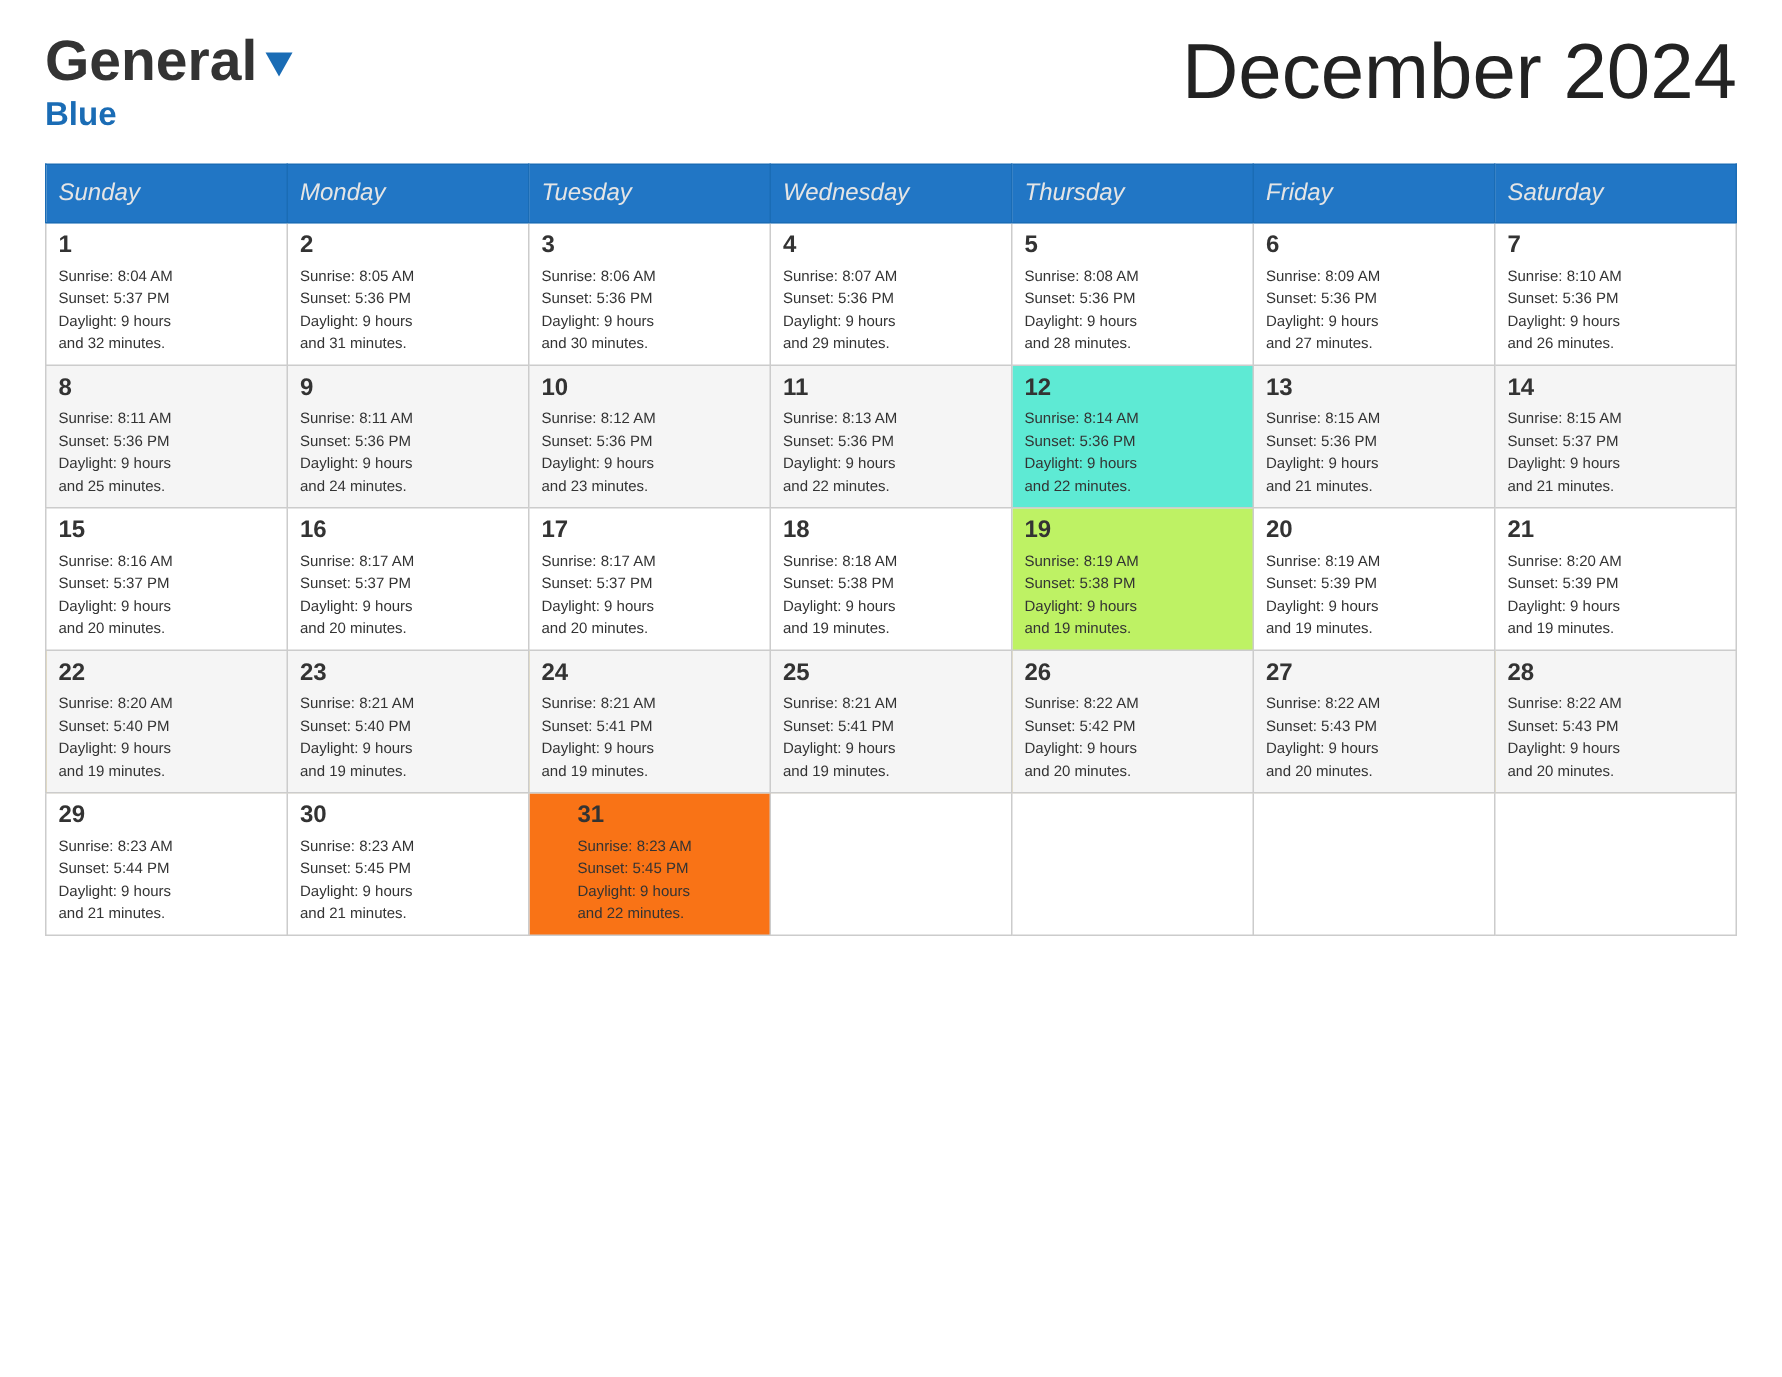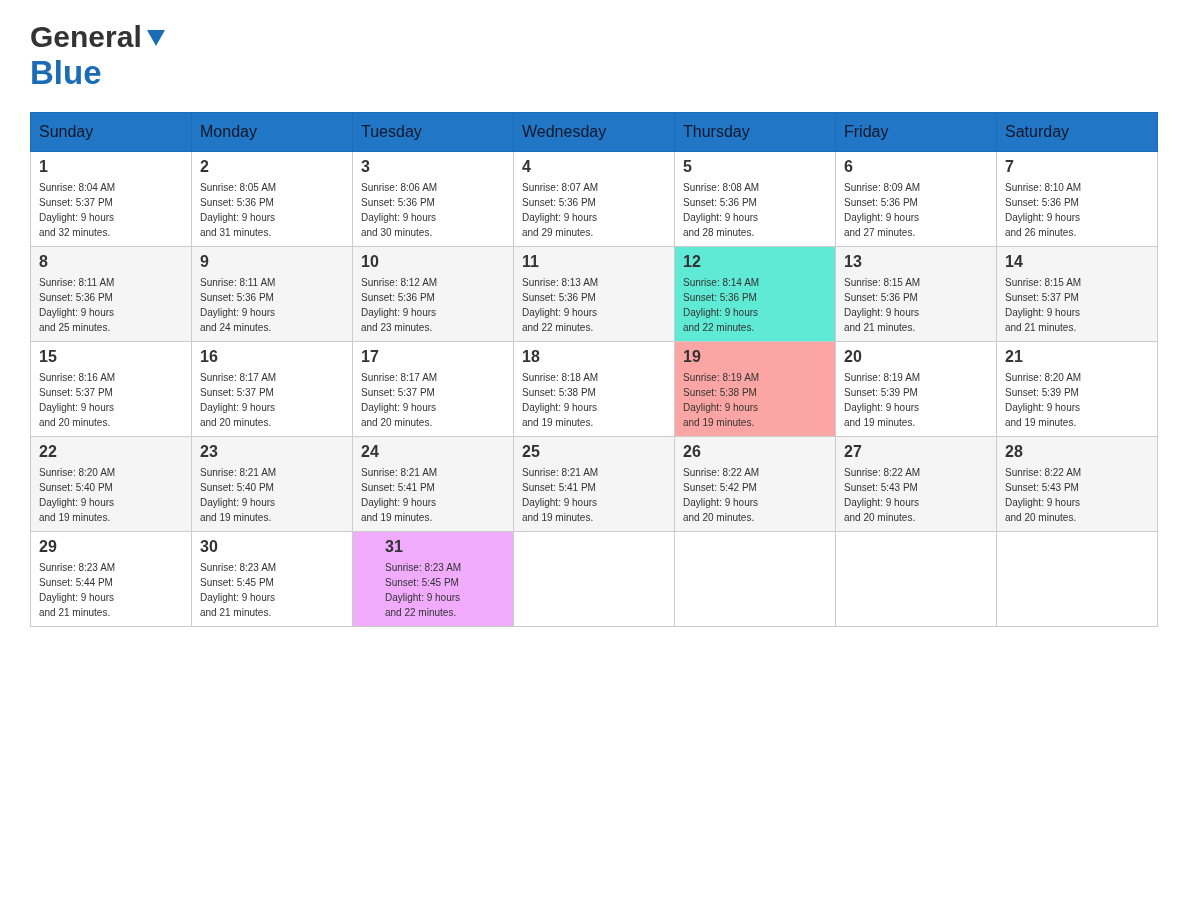--- a/index.html
+++ b/index.html
@@ -86,7 +86,7 @@
       align-items: center;
     }
     .logo-general {
-      font-size: 30px;
+      font-size: 38px;
       font-weight: bold;
       color: #333;
     }

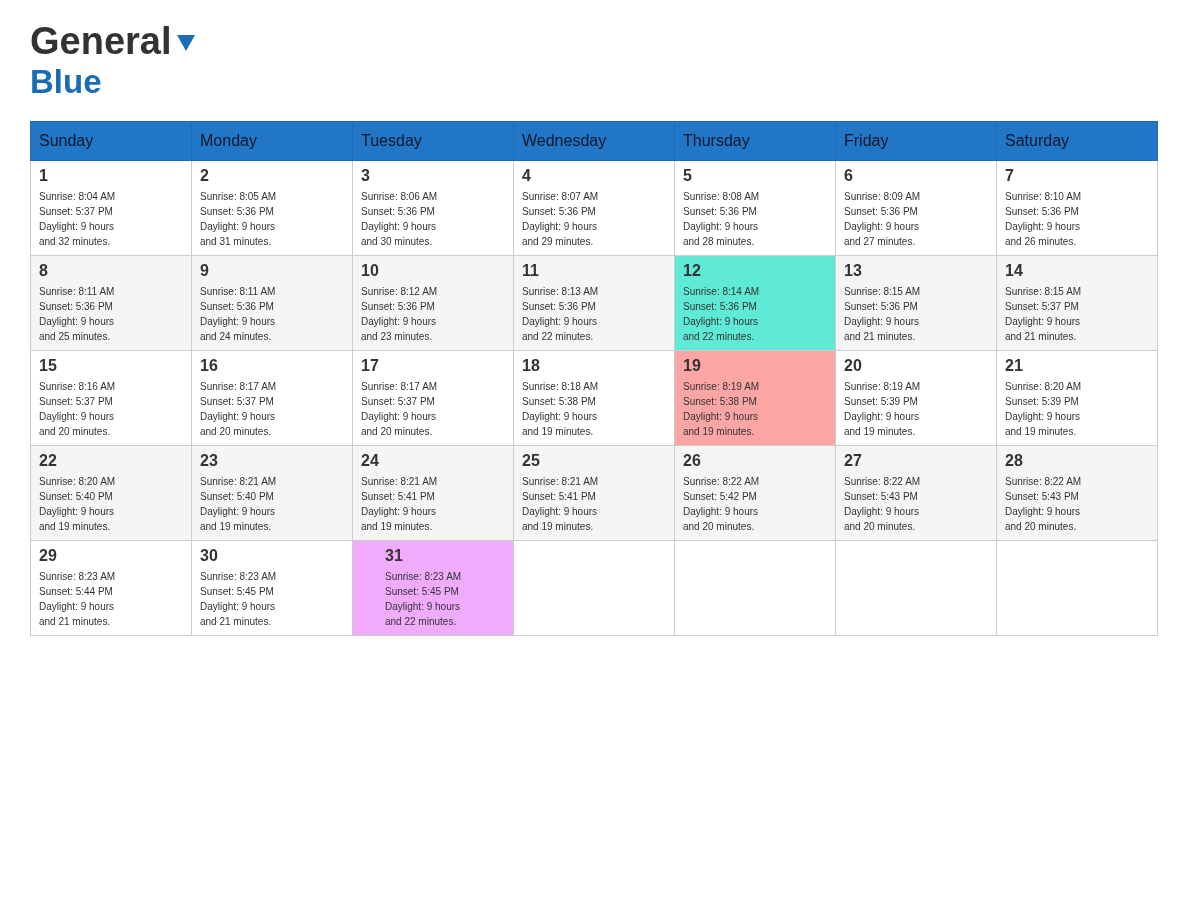--- a/index.html
+++ b/index.html
@@ -91,7 +91,7 @@
       color: #333;
     }
     .logo-line2 {
-      font-size: 33px;
+      font-size: 22px;
       font-weight: bold;
       color: #1a6cb5;
     }

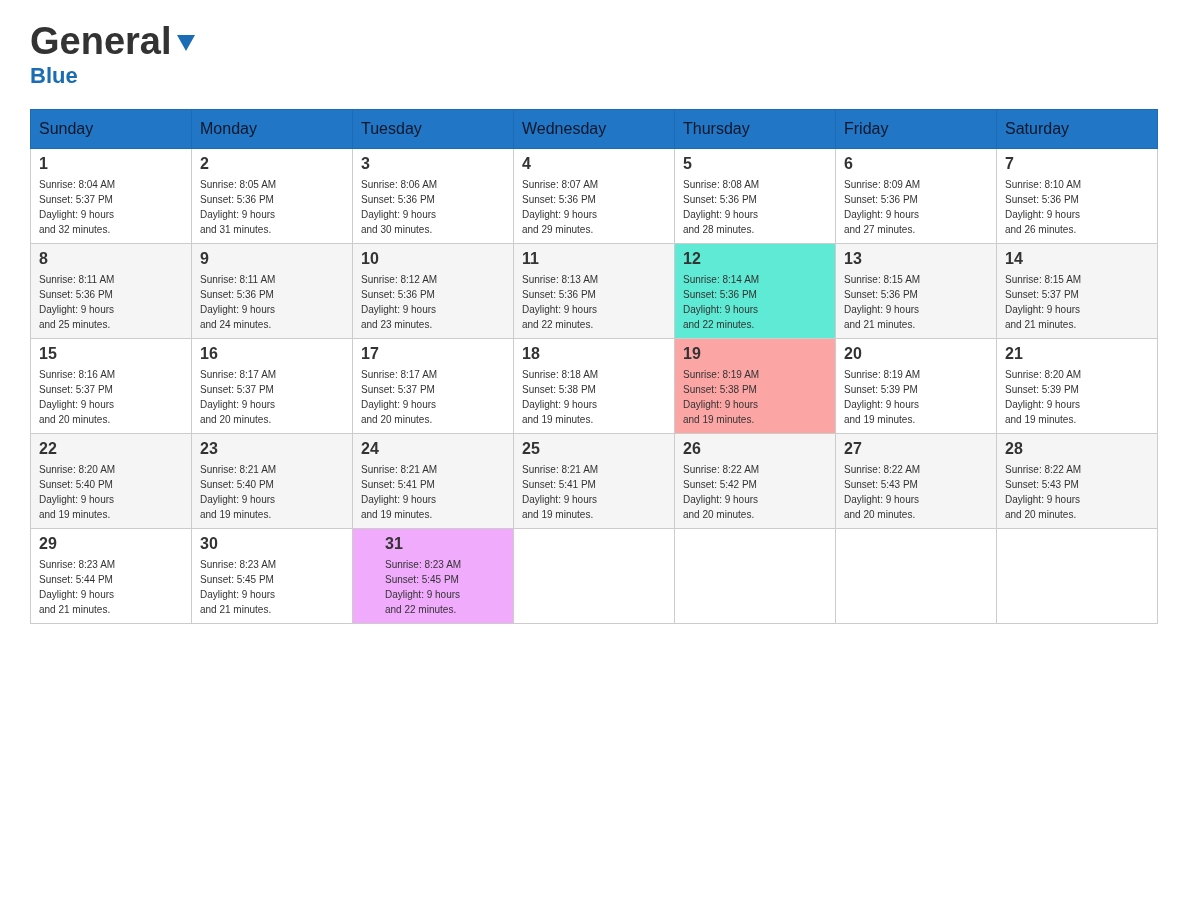--- a/index.html
+++ b/index.html
@@ -110,6 +110,7 @@
     <span class="logo-line2">Blue</span>
   </div>
   <div class="title-section">
+    <h1>December 2024</h1>
   </div>
 </div>
 

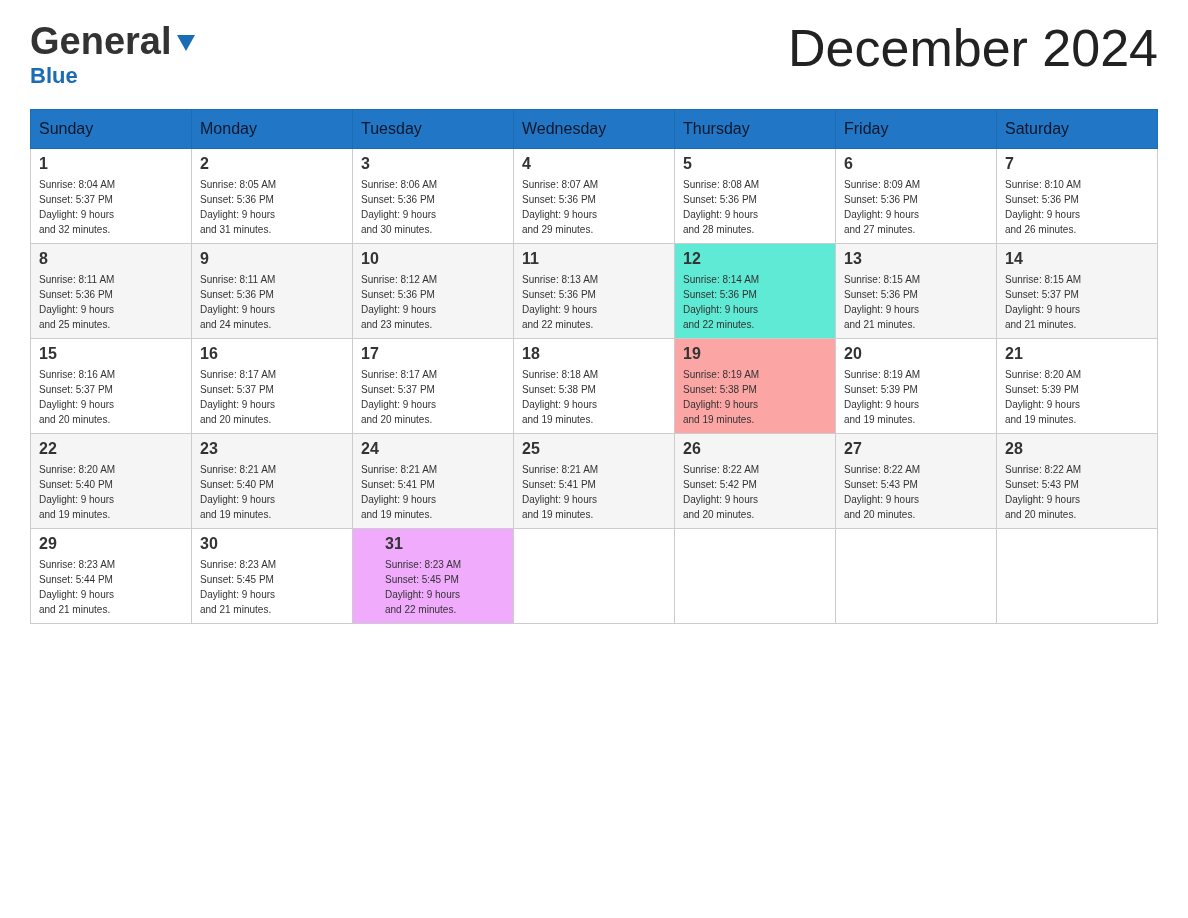--- a/index.html
+++ b/index.html
@@ -43,12 +43,13 @@
     }
     .calendar th {
       background-color: #2176c5;
-      color: #0f172a;
+      color: #e5e5e5;
       padding: 10px 8px;
       text-align: left;
       font-size: 16px;
       font-weight: 500;
       border: 1px solid #1a6cb5;
+      font-style: italic;
     }
     .calendar td {
       border: 1px solid #ccc;

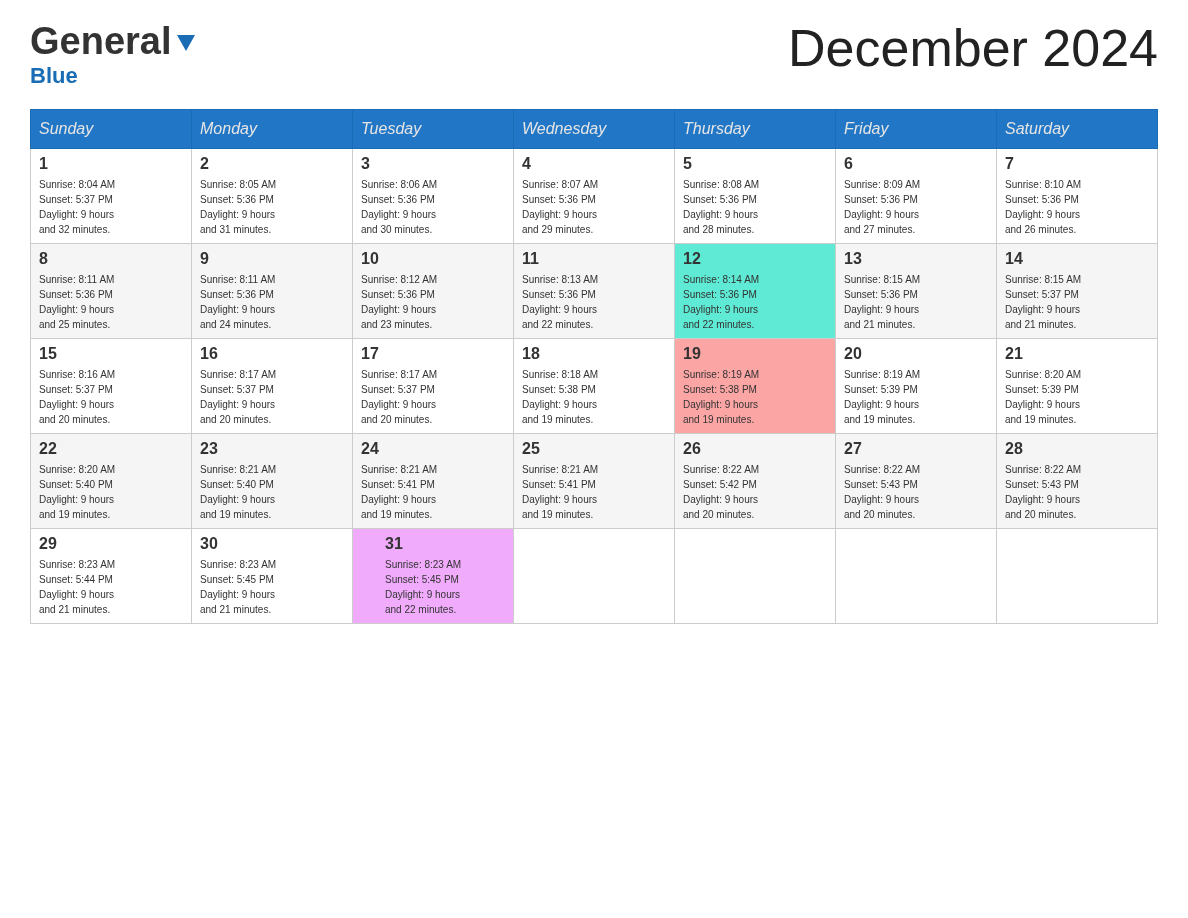--- a/index.html
+++ b/index.html
@@ -205,7 +205,7 @@
           <span class="day-number">18</span>
           <div class="day-info">Sunrise: 8:18 AM<br>Sunset: 5:38 PM<br>Daylight: 9 hours<br>and 19 minutes.</div>
         </td>
-        <td style="background-color: #fca5a5;">
+        <td style="background-color: #bef264;">
           <span class="day-number">19</span>
           <div class="day-info">Sunrise: 8:19 AM<br>Sunset: 5:38 PM<br>Daylight: 9 hours<br>and 19 minutes.</div>
         </td>

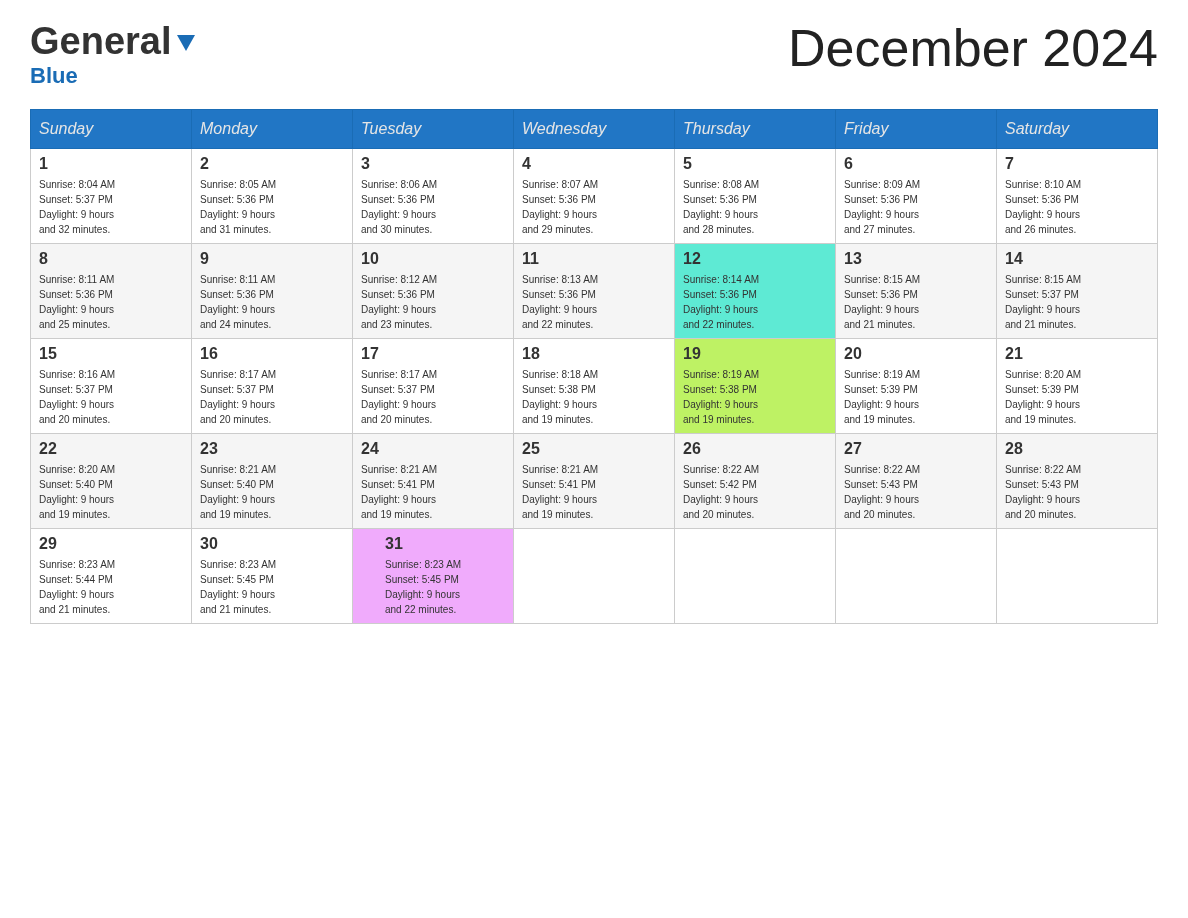--- a/index.html
+++ b/index.html
@@ -257,7 +257,7 @@
           <span class="day-number">30</span>
           <div class="day-info">Sunrise: 8:23 AM<br>Sunset: 5:45 PM<br>Daylight: 9 hours<br>and 21 minutes.</div>
         </td>
-        <td style="background-color: #f0abfc; padding-left: 32px;">
+        <td style="background-color: #f97316; padding-left: 32px;">
           <span class="day-number">31</span>
           <div class="day-info">Sunrise: 8:23 AM<br>Sunset: 5:45 PM<br>Daylight: 9 hours<br>and 22 minutes.</div>
         </td>

